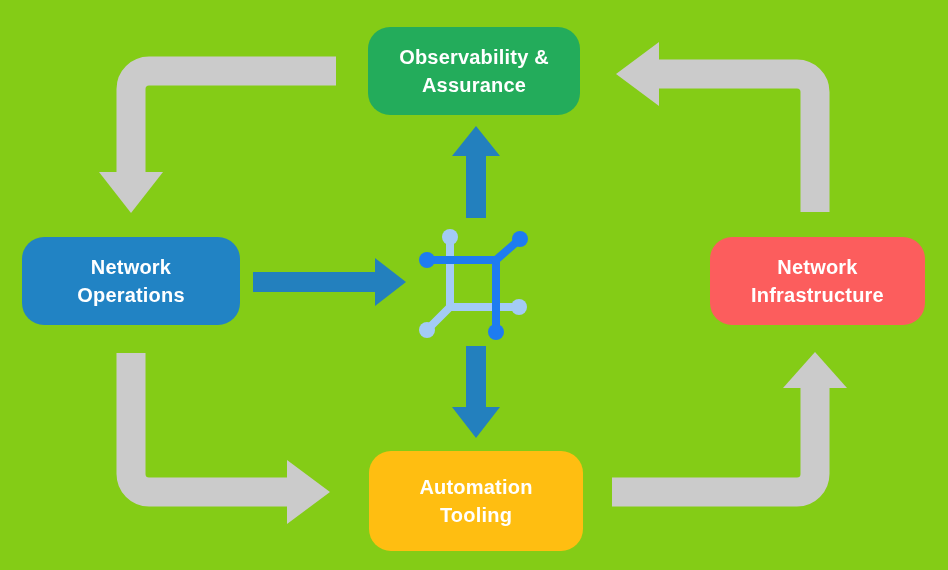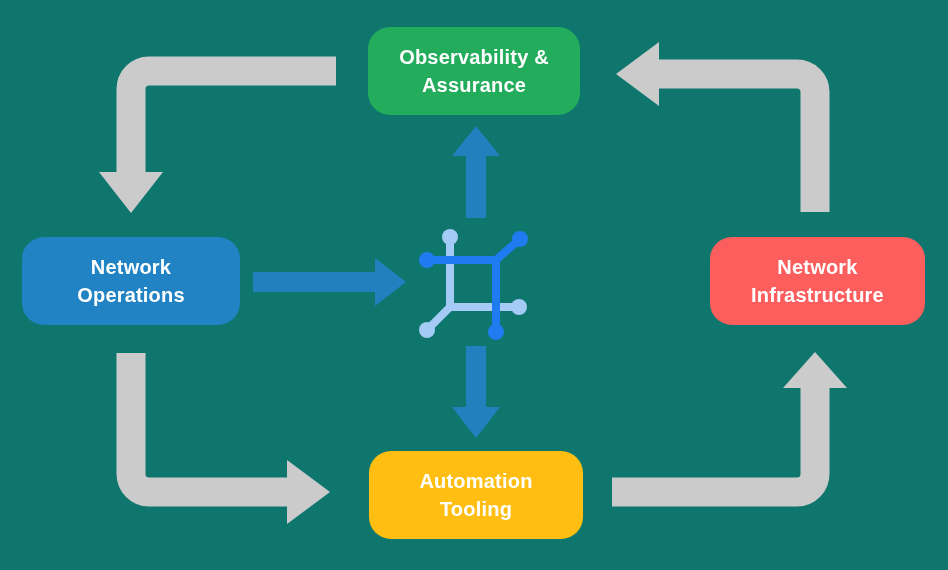--- a/index.html
+++ b/index.html
@@ -37,7 +37,7 @@
 </head>
 <body>
 
-<div id="canvas" style="background-color: #0f766e;">
+<div id="canvas" style="background-color: #84cc16;">
 
   <svg id="arrow-layer" viewBox="0 0 948 570" xmlns="http://www.w3.org/2000/svg">
 

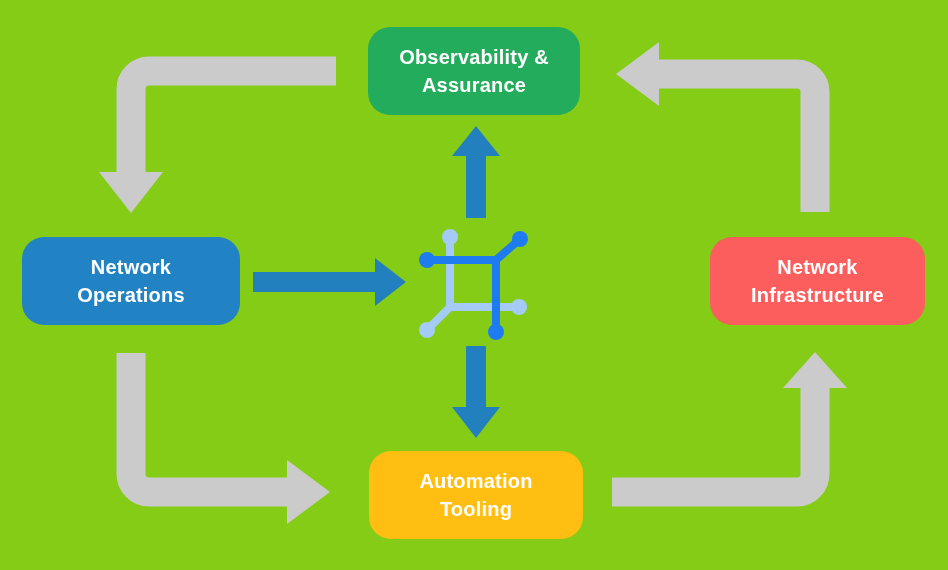--- a/index.html
+++ b/index.html
@@ -32,7 +32,7 @@
   #node-observability       { left: 368px; top: 27px;  width: 212px; height: 88px; }
   #node-network-operations  { left: 22px;  top: 237px; width: 218px; height: 88px; }
   #node-network-infrastructure { left: 710px; top: 237px; width: 215px; height: 88px; }
-  #node-automation-tooling  { left: 369px; top: 451px; width: 214px; height: 88px; }
+  #node-automation-tooling  { left: 369px; top: 451px; width: 214px; height: 100px; }
 </style>
 </head>
 <body>

